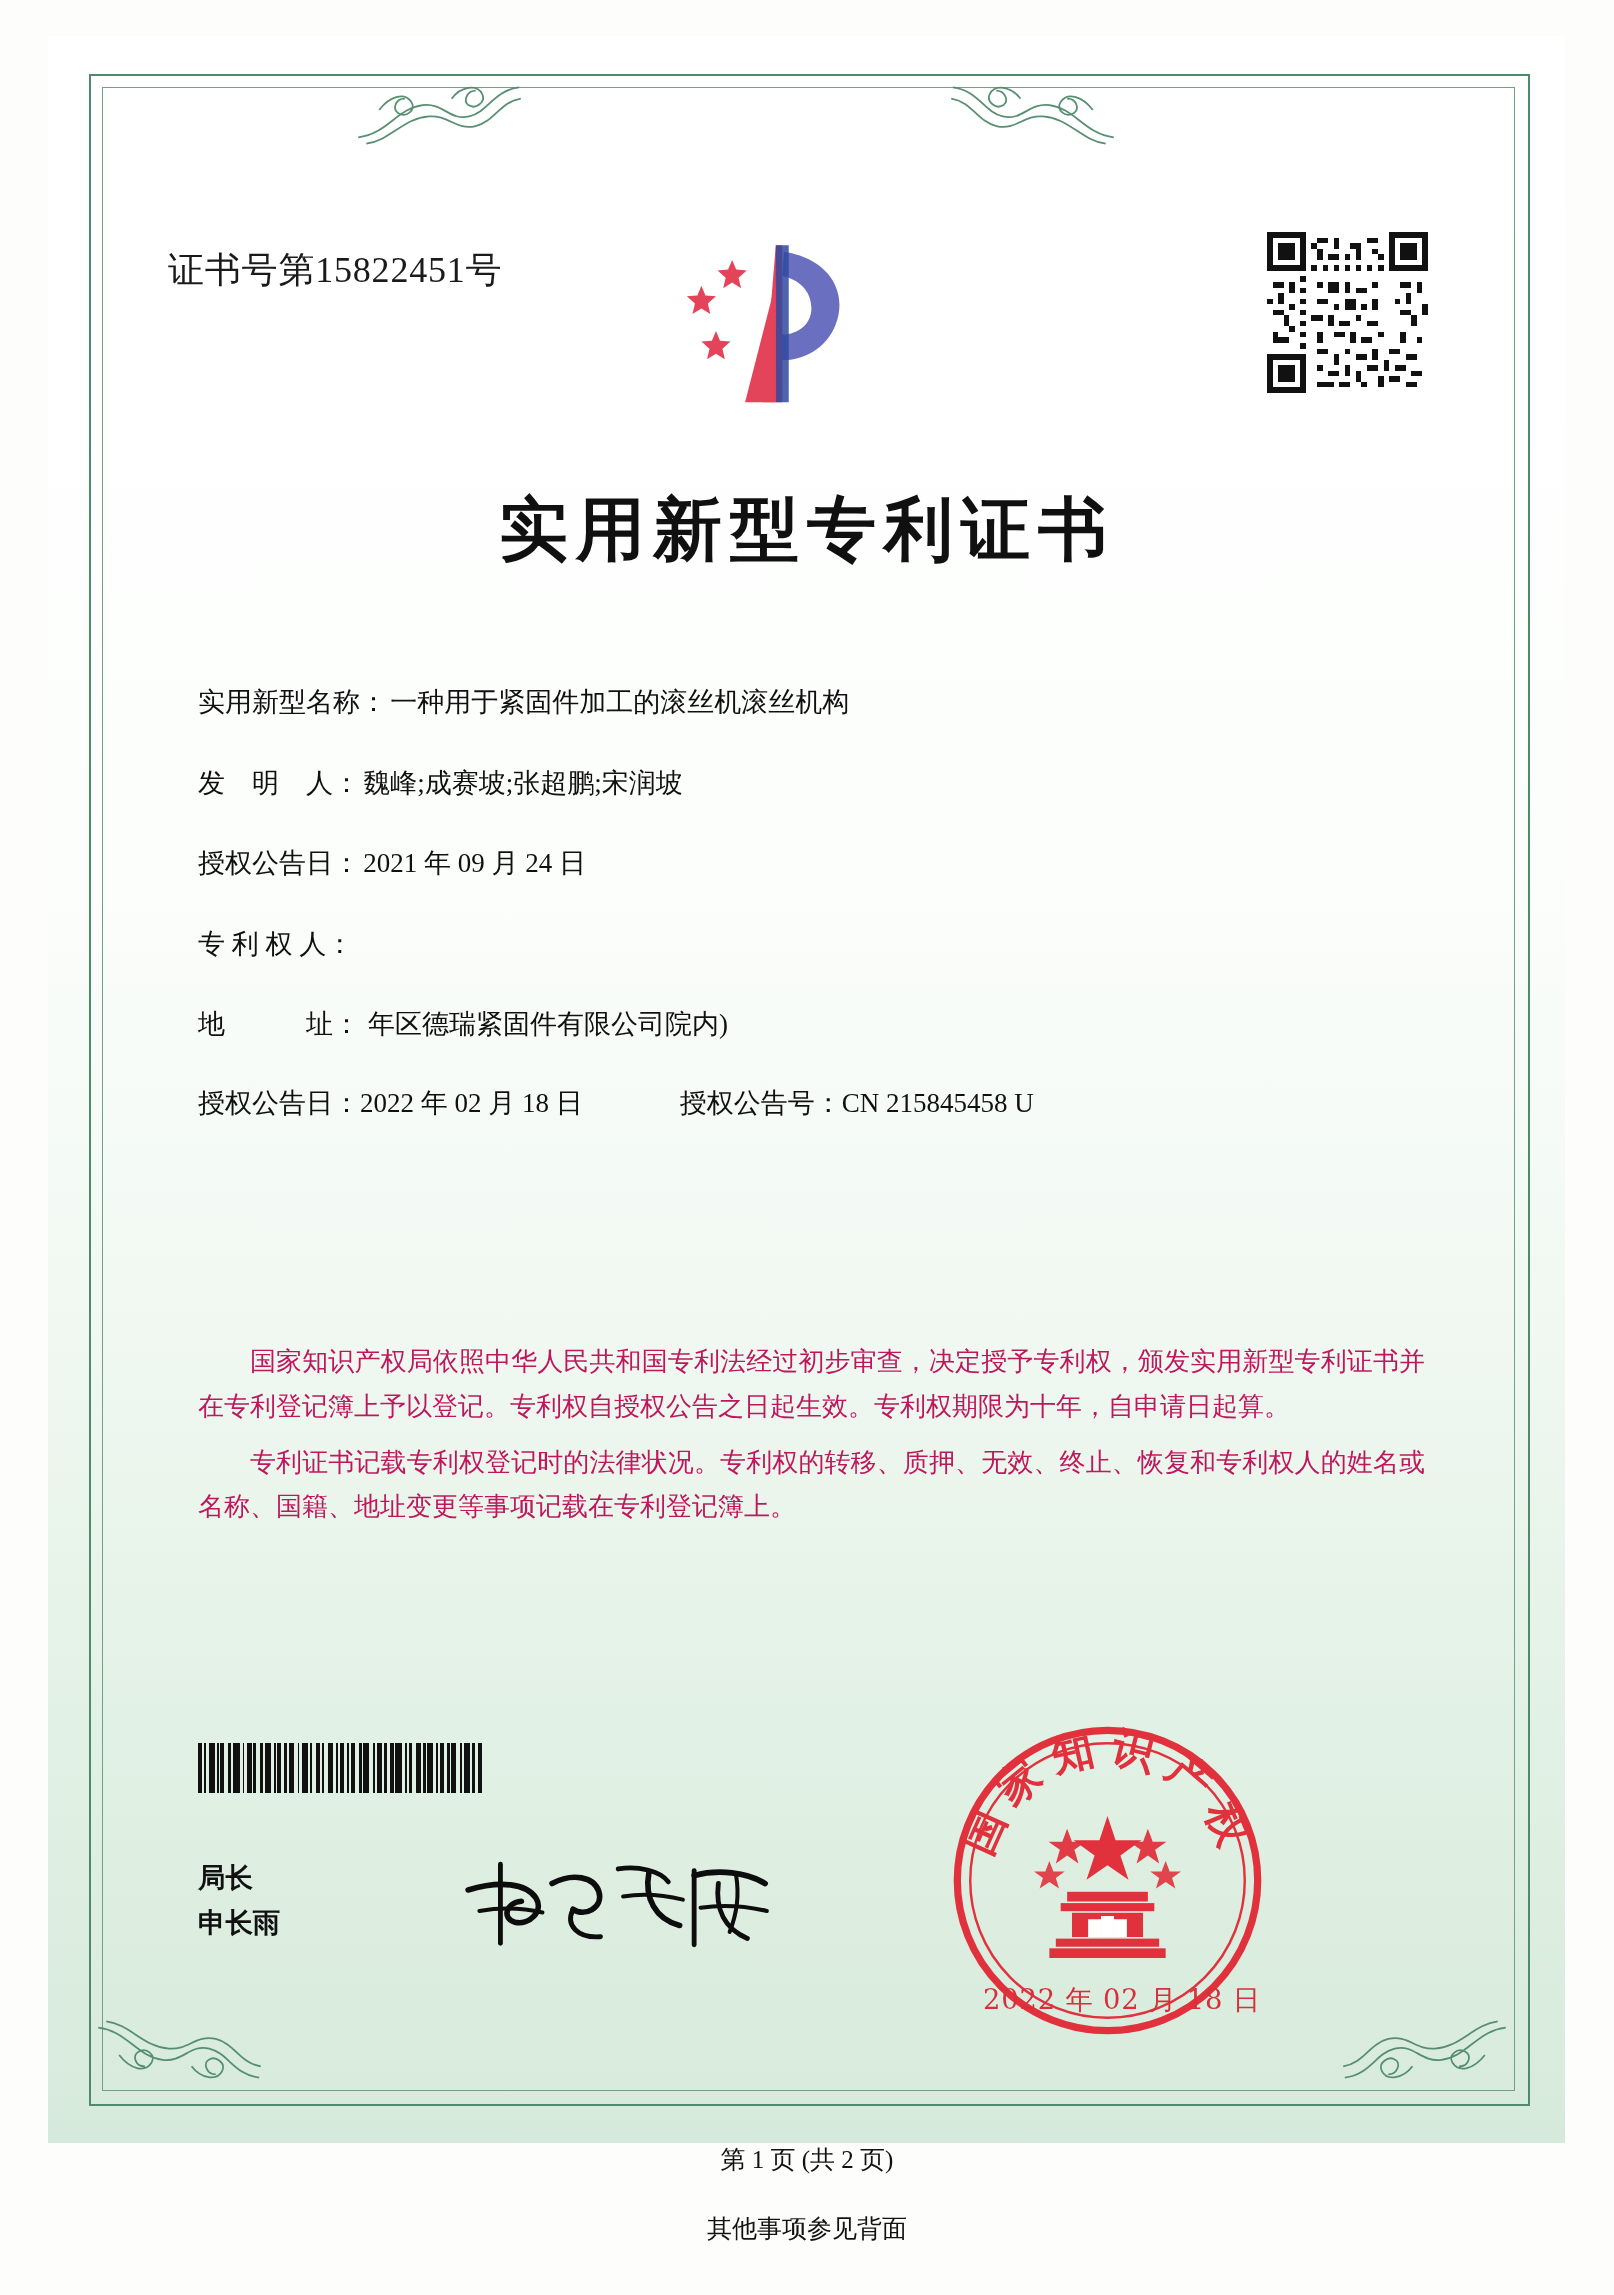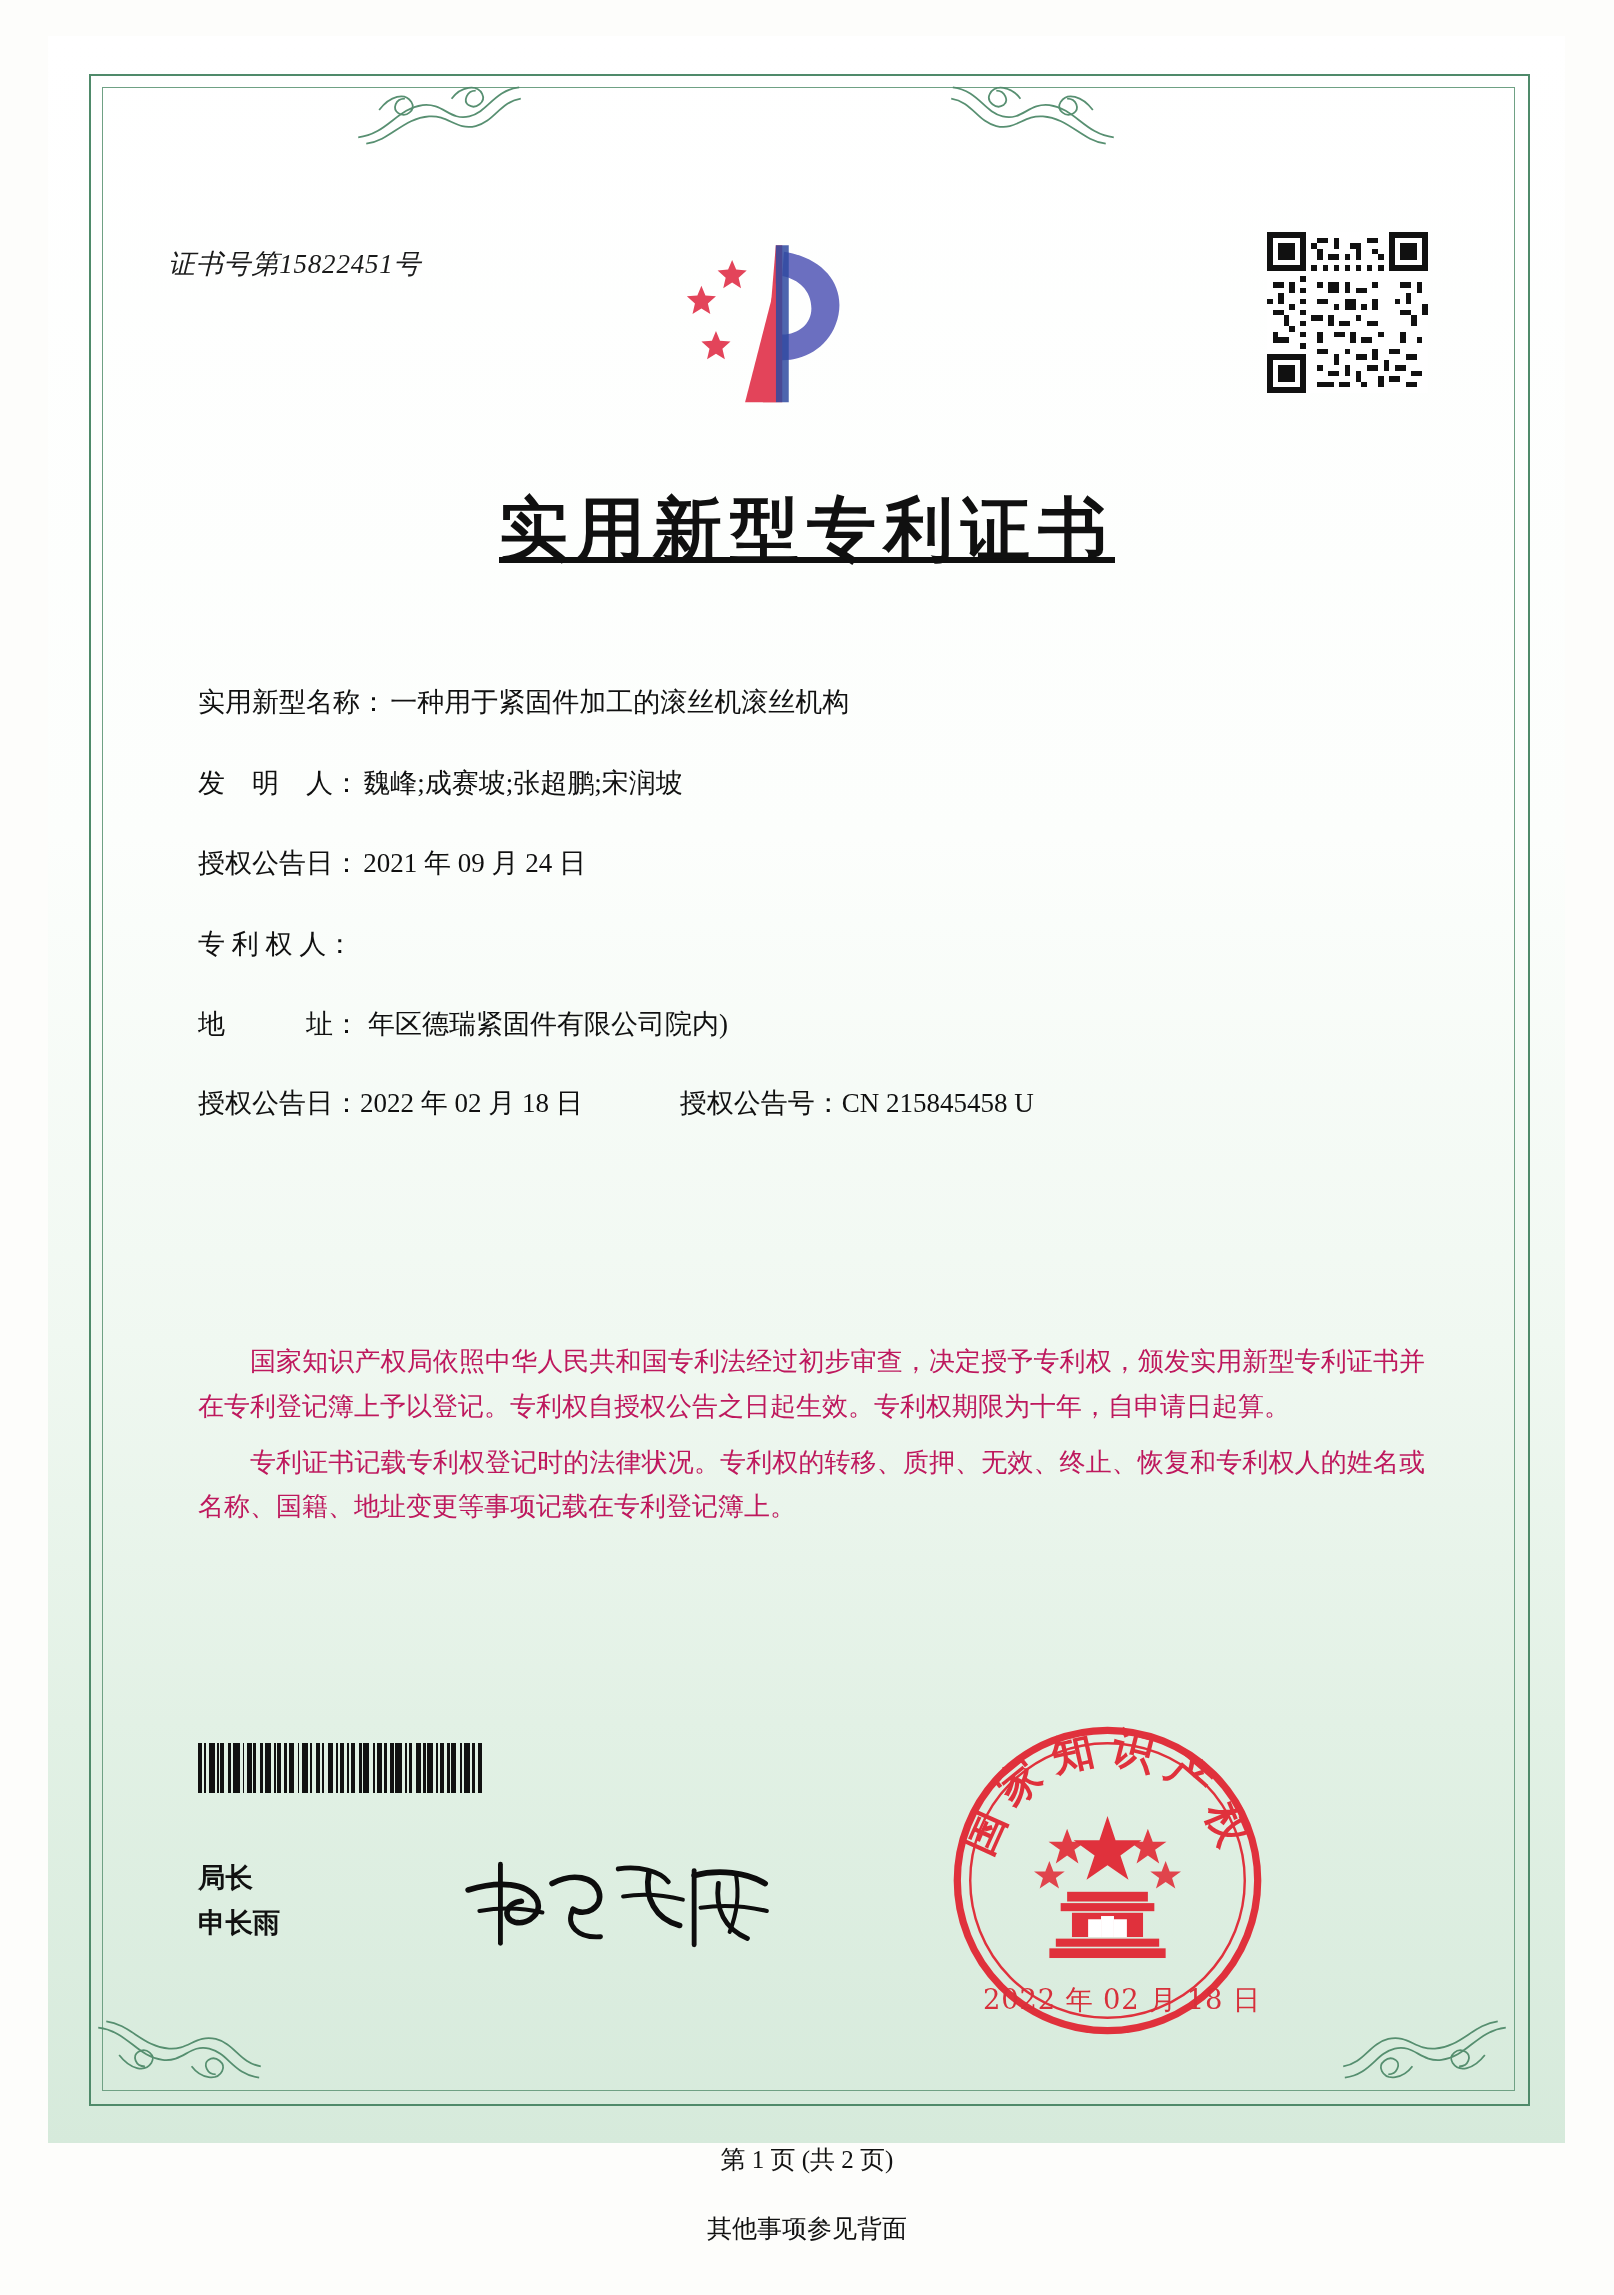--- a/index.html
+++ b/index.html
@@ -76,10 +76,9 @@
     position: absolute;
     left: 168px;
     top: 246px;
-    font-size: 27px;
+    font-size: 36px;
     letter-spacing: 0.8px;
     color: #1a1a1a;
-    font-style: italic;
   }
 
   .emblem {

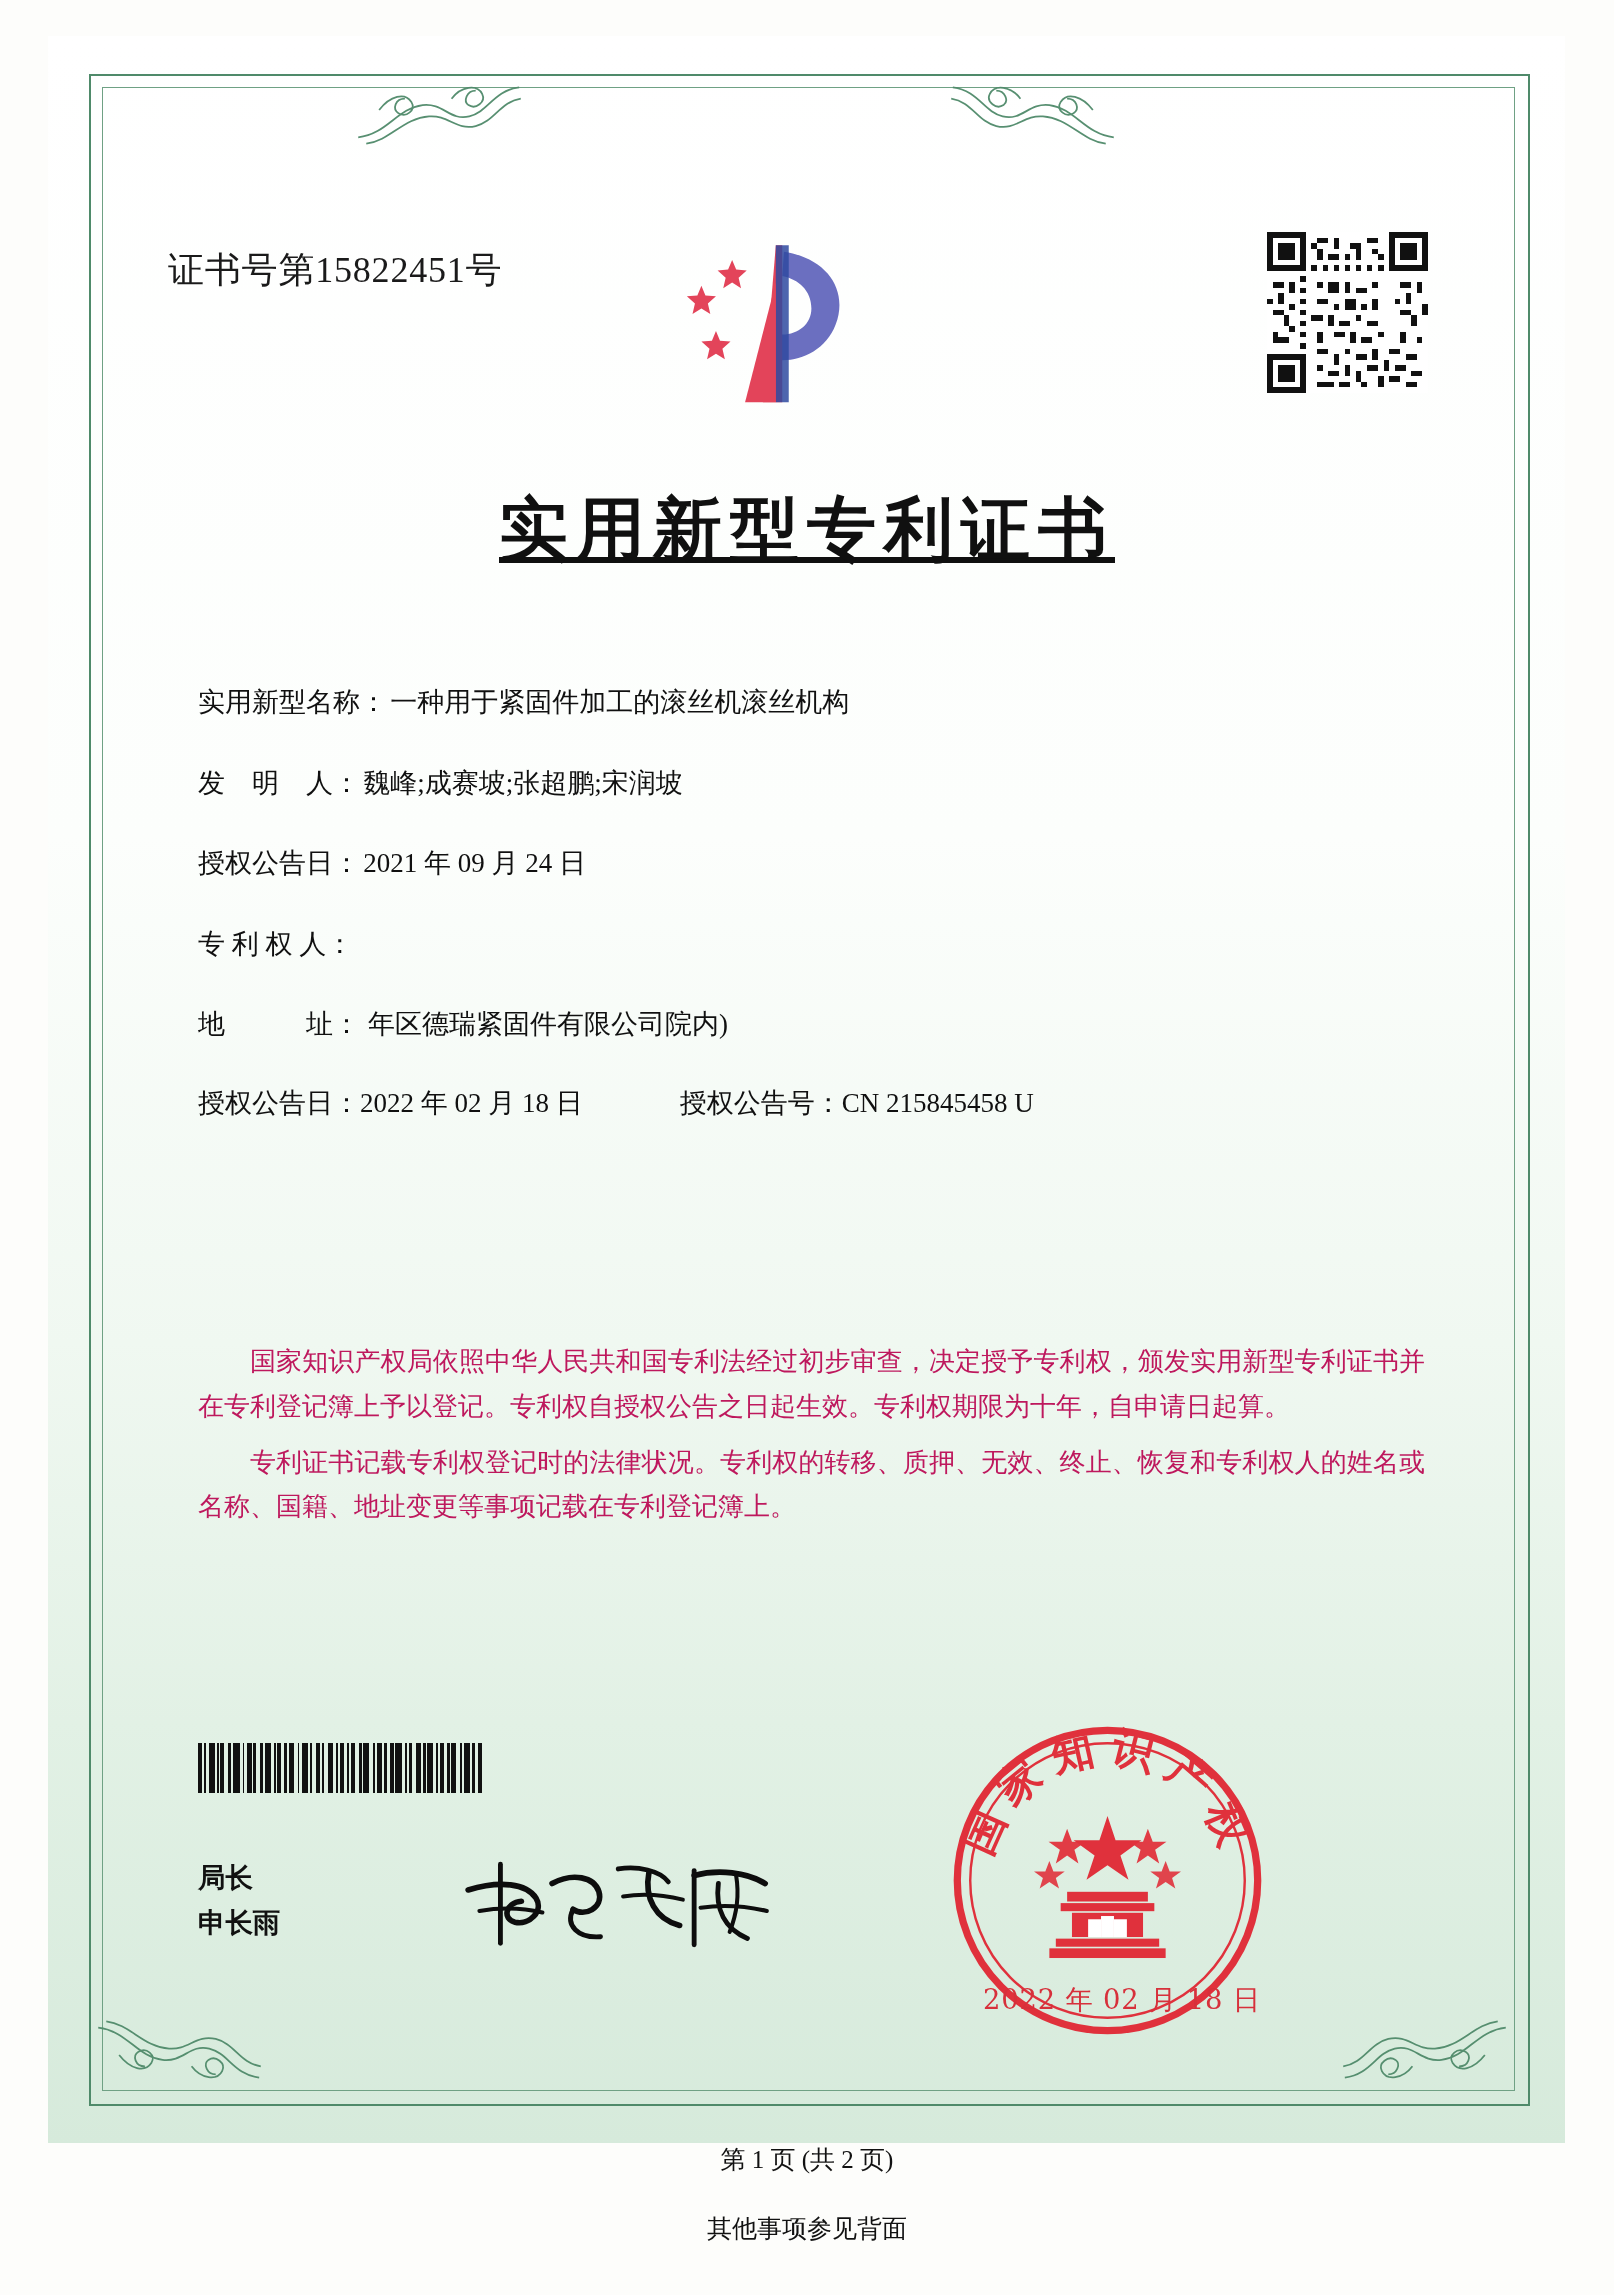--- a/index.html
+++ b/index.html
@@ -109,7 +109,6 @@
     letter-spacing: 8px;
     color: #101010;
     font-family: "DejaVu Serif", serif;
-    text-decoration: underline;
   }
 
   

